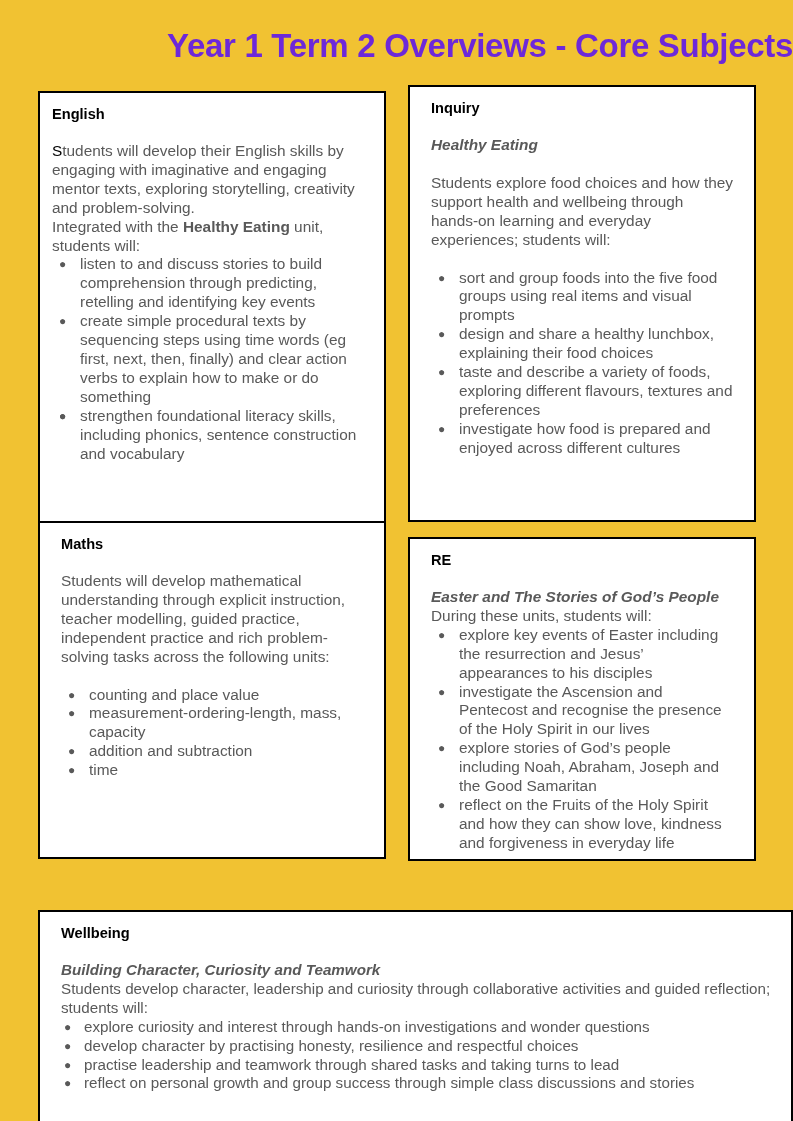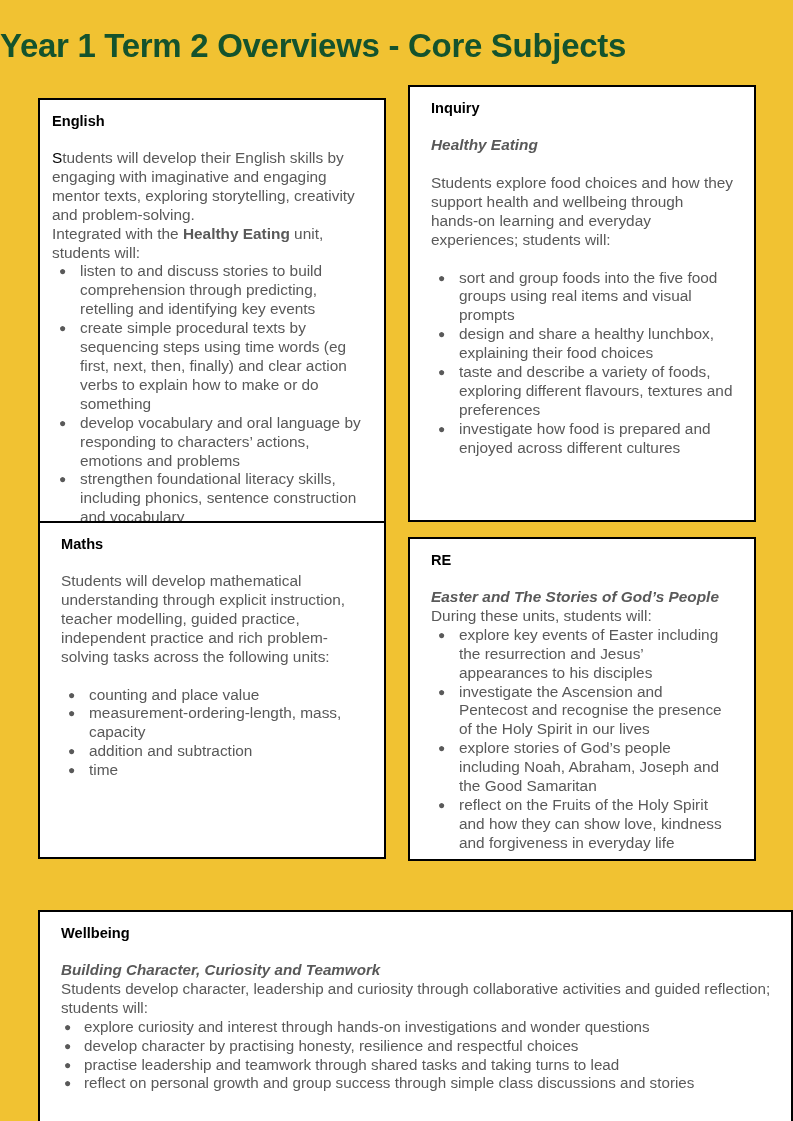--- a/index.html
+++ b/index.html
@@ -12,8 +12,8 @@
     }
     .title {
       position: absolute; left: 0; top: 27px; width: 793px;
-      text-align: left;
-      font-size: 33px; font-weight: bold; color: #14532d;
+      text-align: right;
+      font-size: 33px; font-weight: bold; color: #6d28d9;
       letter-spacing: -0.3px;
     }
     .box {

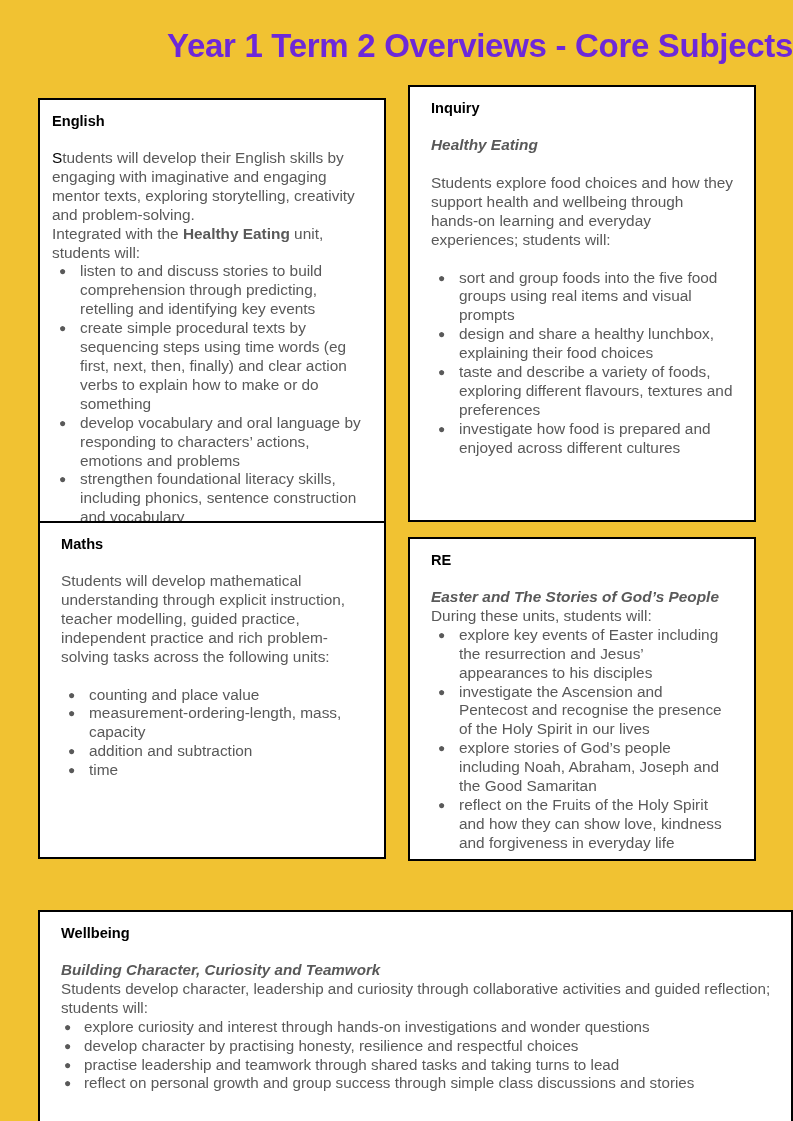--- a/index.html
+++ b/index.html
@@ -42,7 +42,7 @@
       position: absolute; left: 7px; top: 0;
       font-size: 12px;
     }
-    #english { left: 38px; top: 98px; width: 348px; height: 437px; padding-left: 12px; }
+    #english { left: 38px; top: 91px; width: 348px; height: 437px; padding-left: 12px; }
     #inquiry { left: 408px; top: 85px; width: 348px; height: 437px; }
     #maths   { left: 38px; top: 521px; width: 348px; height: 338px; }
     #re      { left: 408px; top: 537px; width: 348px; height: 324px; }

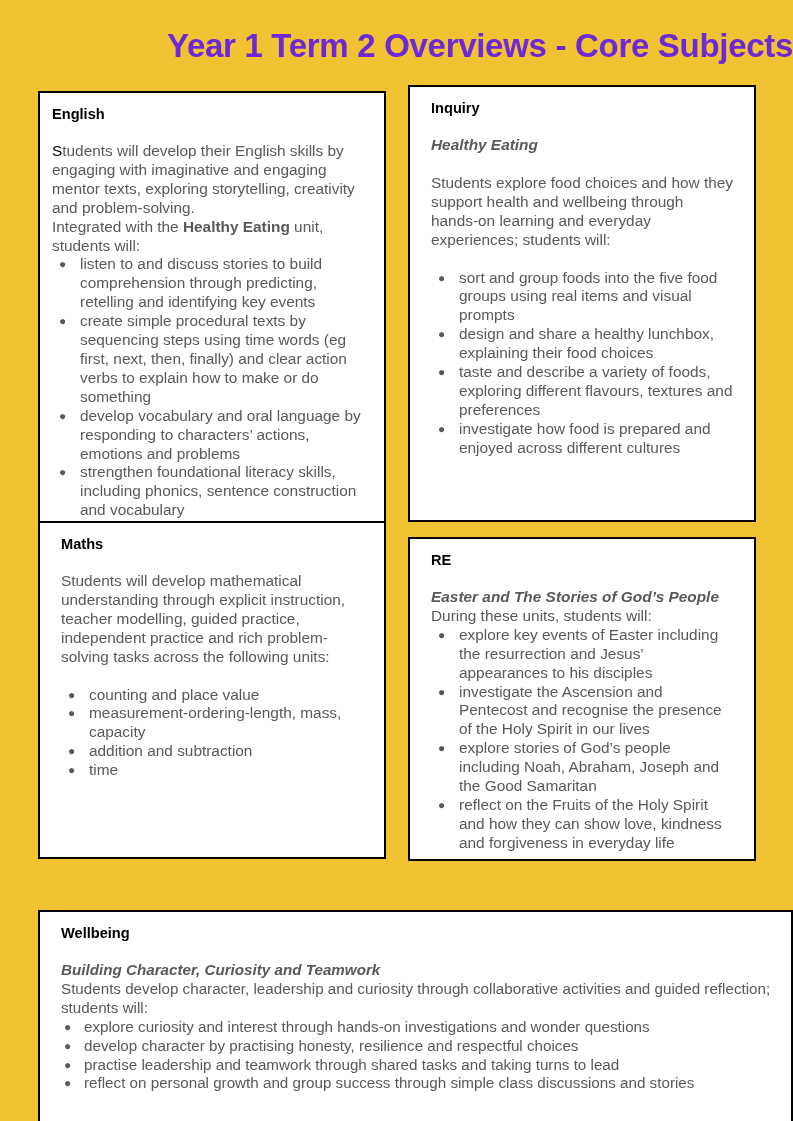--- a/index.html
+++ b/index.html
@@ -63,7 +63,7 @@
   <ul>
     <li><span class="bullet">●</span><span>listen to and discuss stories to build comprehension through predicting, retelling and identifying key events</span></li>
     <li><span class="bullet">●</span><span>create simple procedural texts by sequencing steps using time words (eg first, next, then, finally) and clear action verbs to explain how to make or do something</span></li>
-    <li><span class="bullet">●</span><span>develop vocabulary and oral language by responding to characters’ actions, emotions and problems</span></li>
+    <li><span class="bullet">●</span></li>
     <li><span class="bullet">●</span><span>strengthen foundational literacy skills, including phonics, sentence construction and vocabulary</span></li>
   </ul>
 </div>

